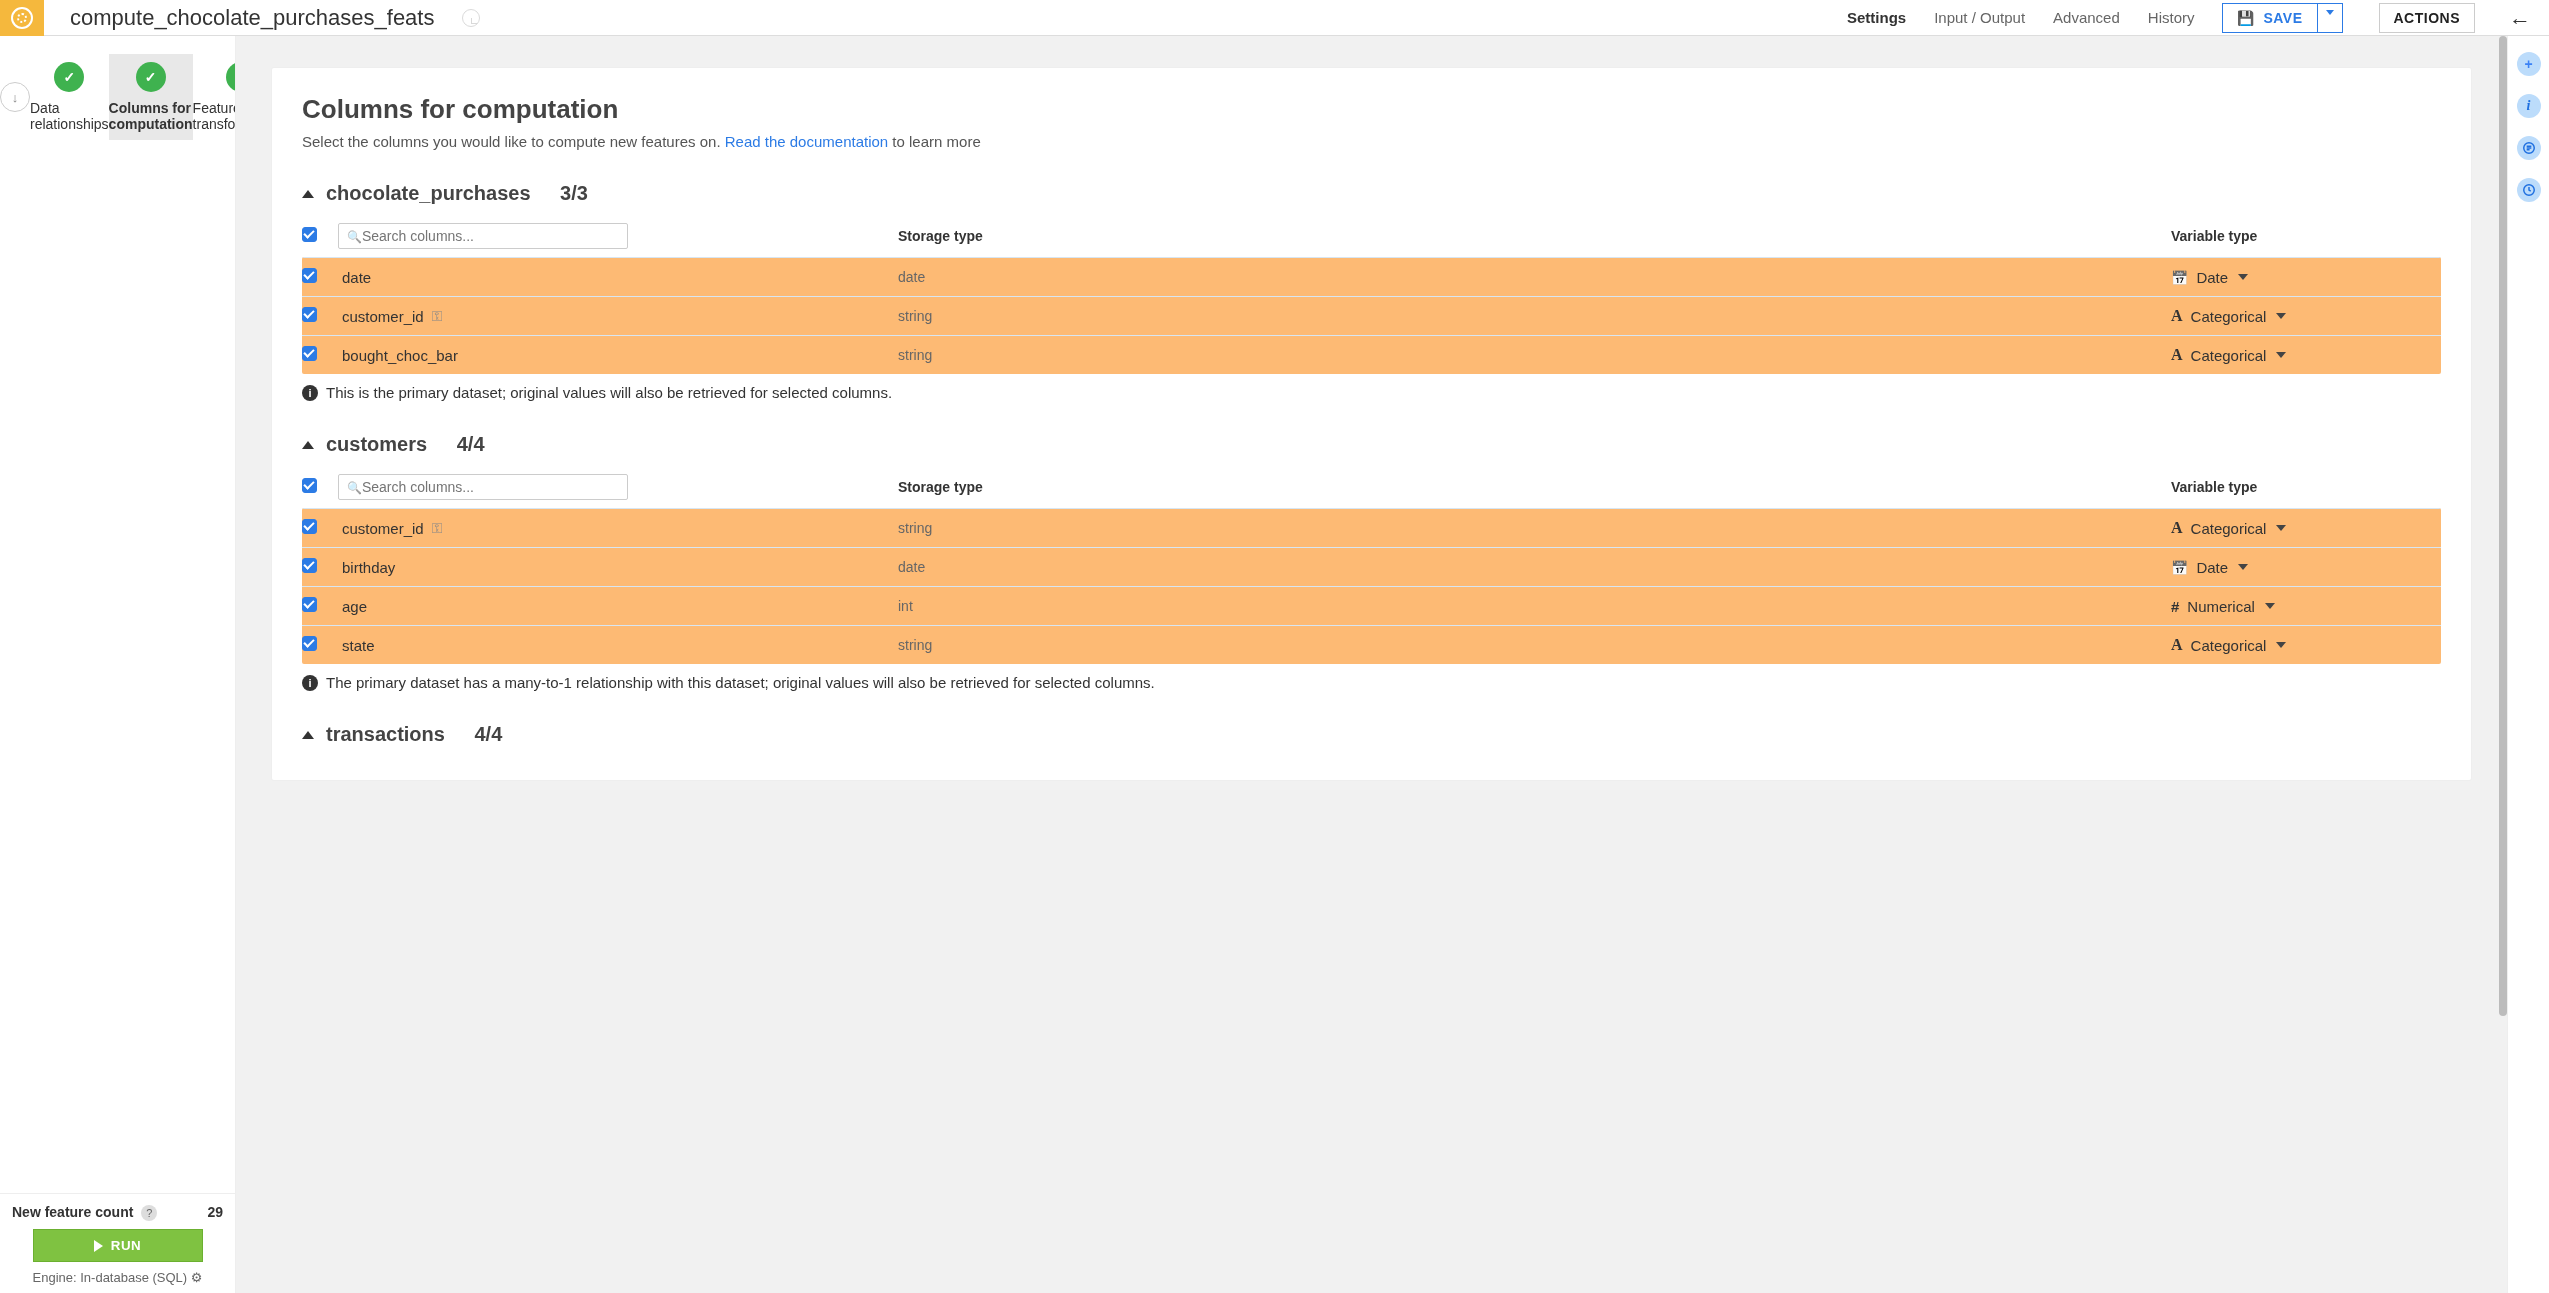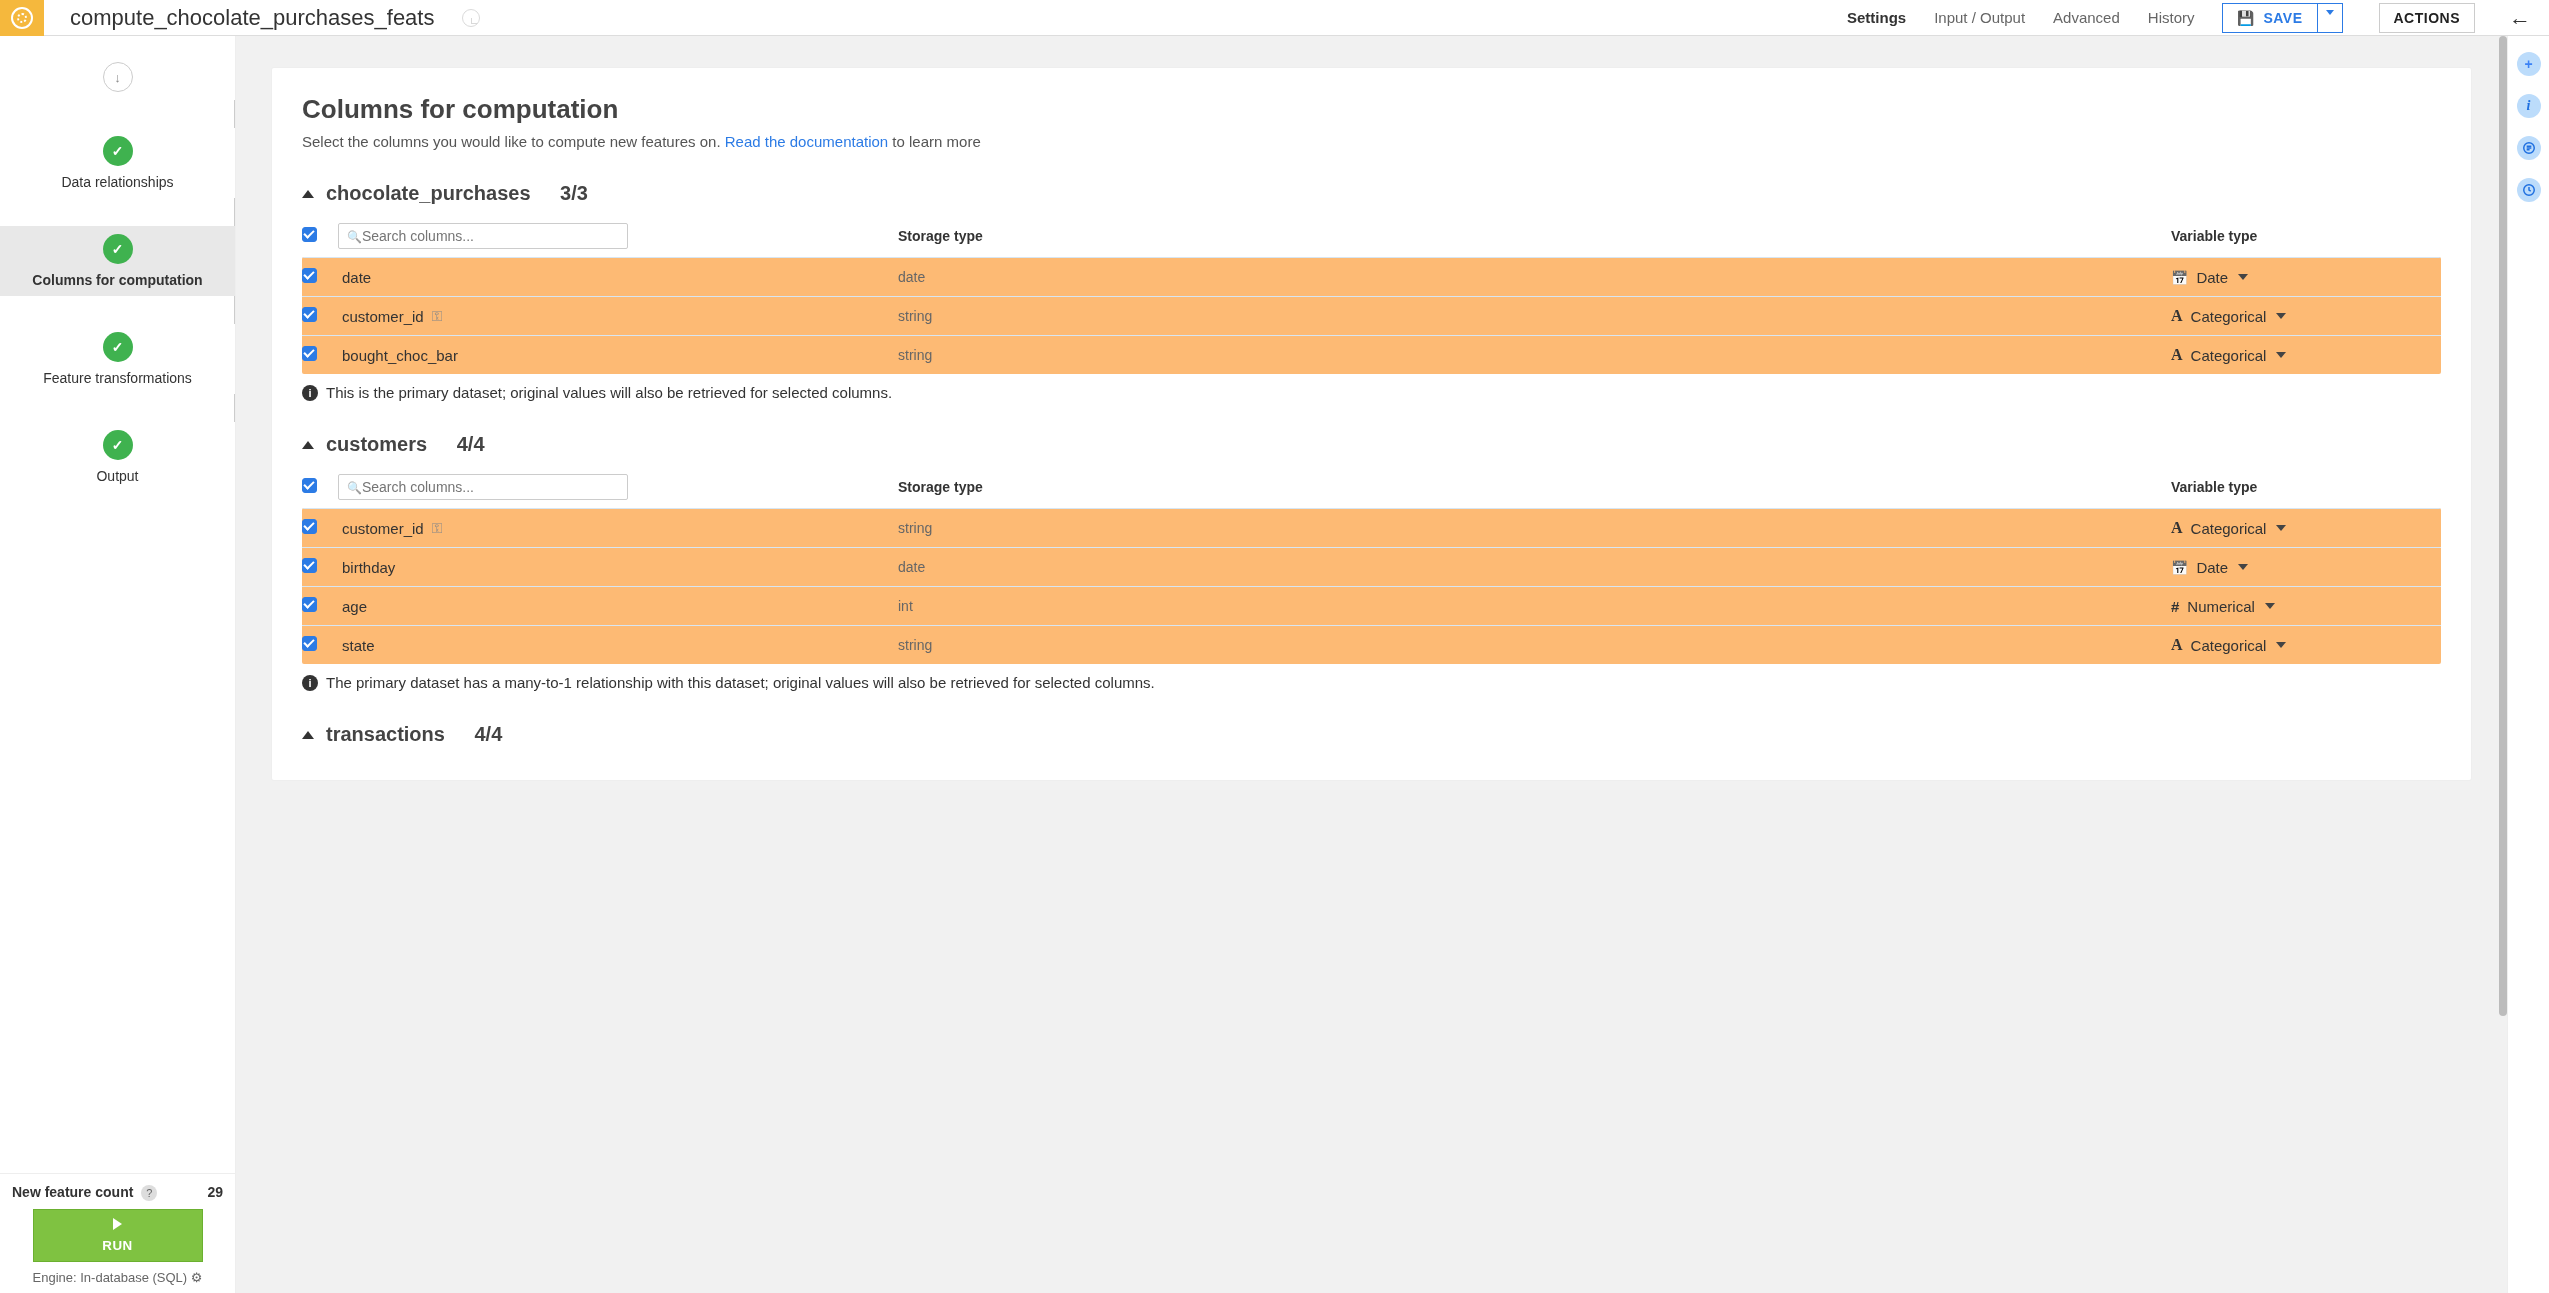--- a/index.html
+++ b/index.html
@@ -63,7 +63,7 @@
     display: flex; flex-direction: column;
   }
   .steps-scroll { flex: 1; overflow: auto; padding-top: 18px; }
-  .step-chain { display: flex; flex-direction: column; align-items: flex-end; }
+  .step-chain { display: flex; align-items: center; }
   .step-node {
     display: flex; flex-direction: column; align-items: center; gap: 8px;
     width: 100%; padding: 8px 0; cursor: pointer;

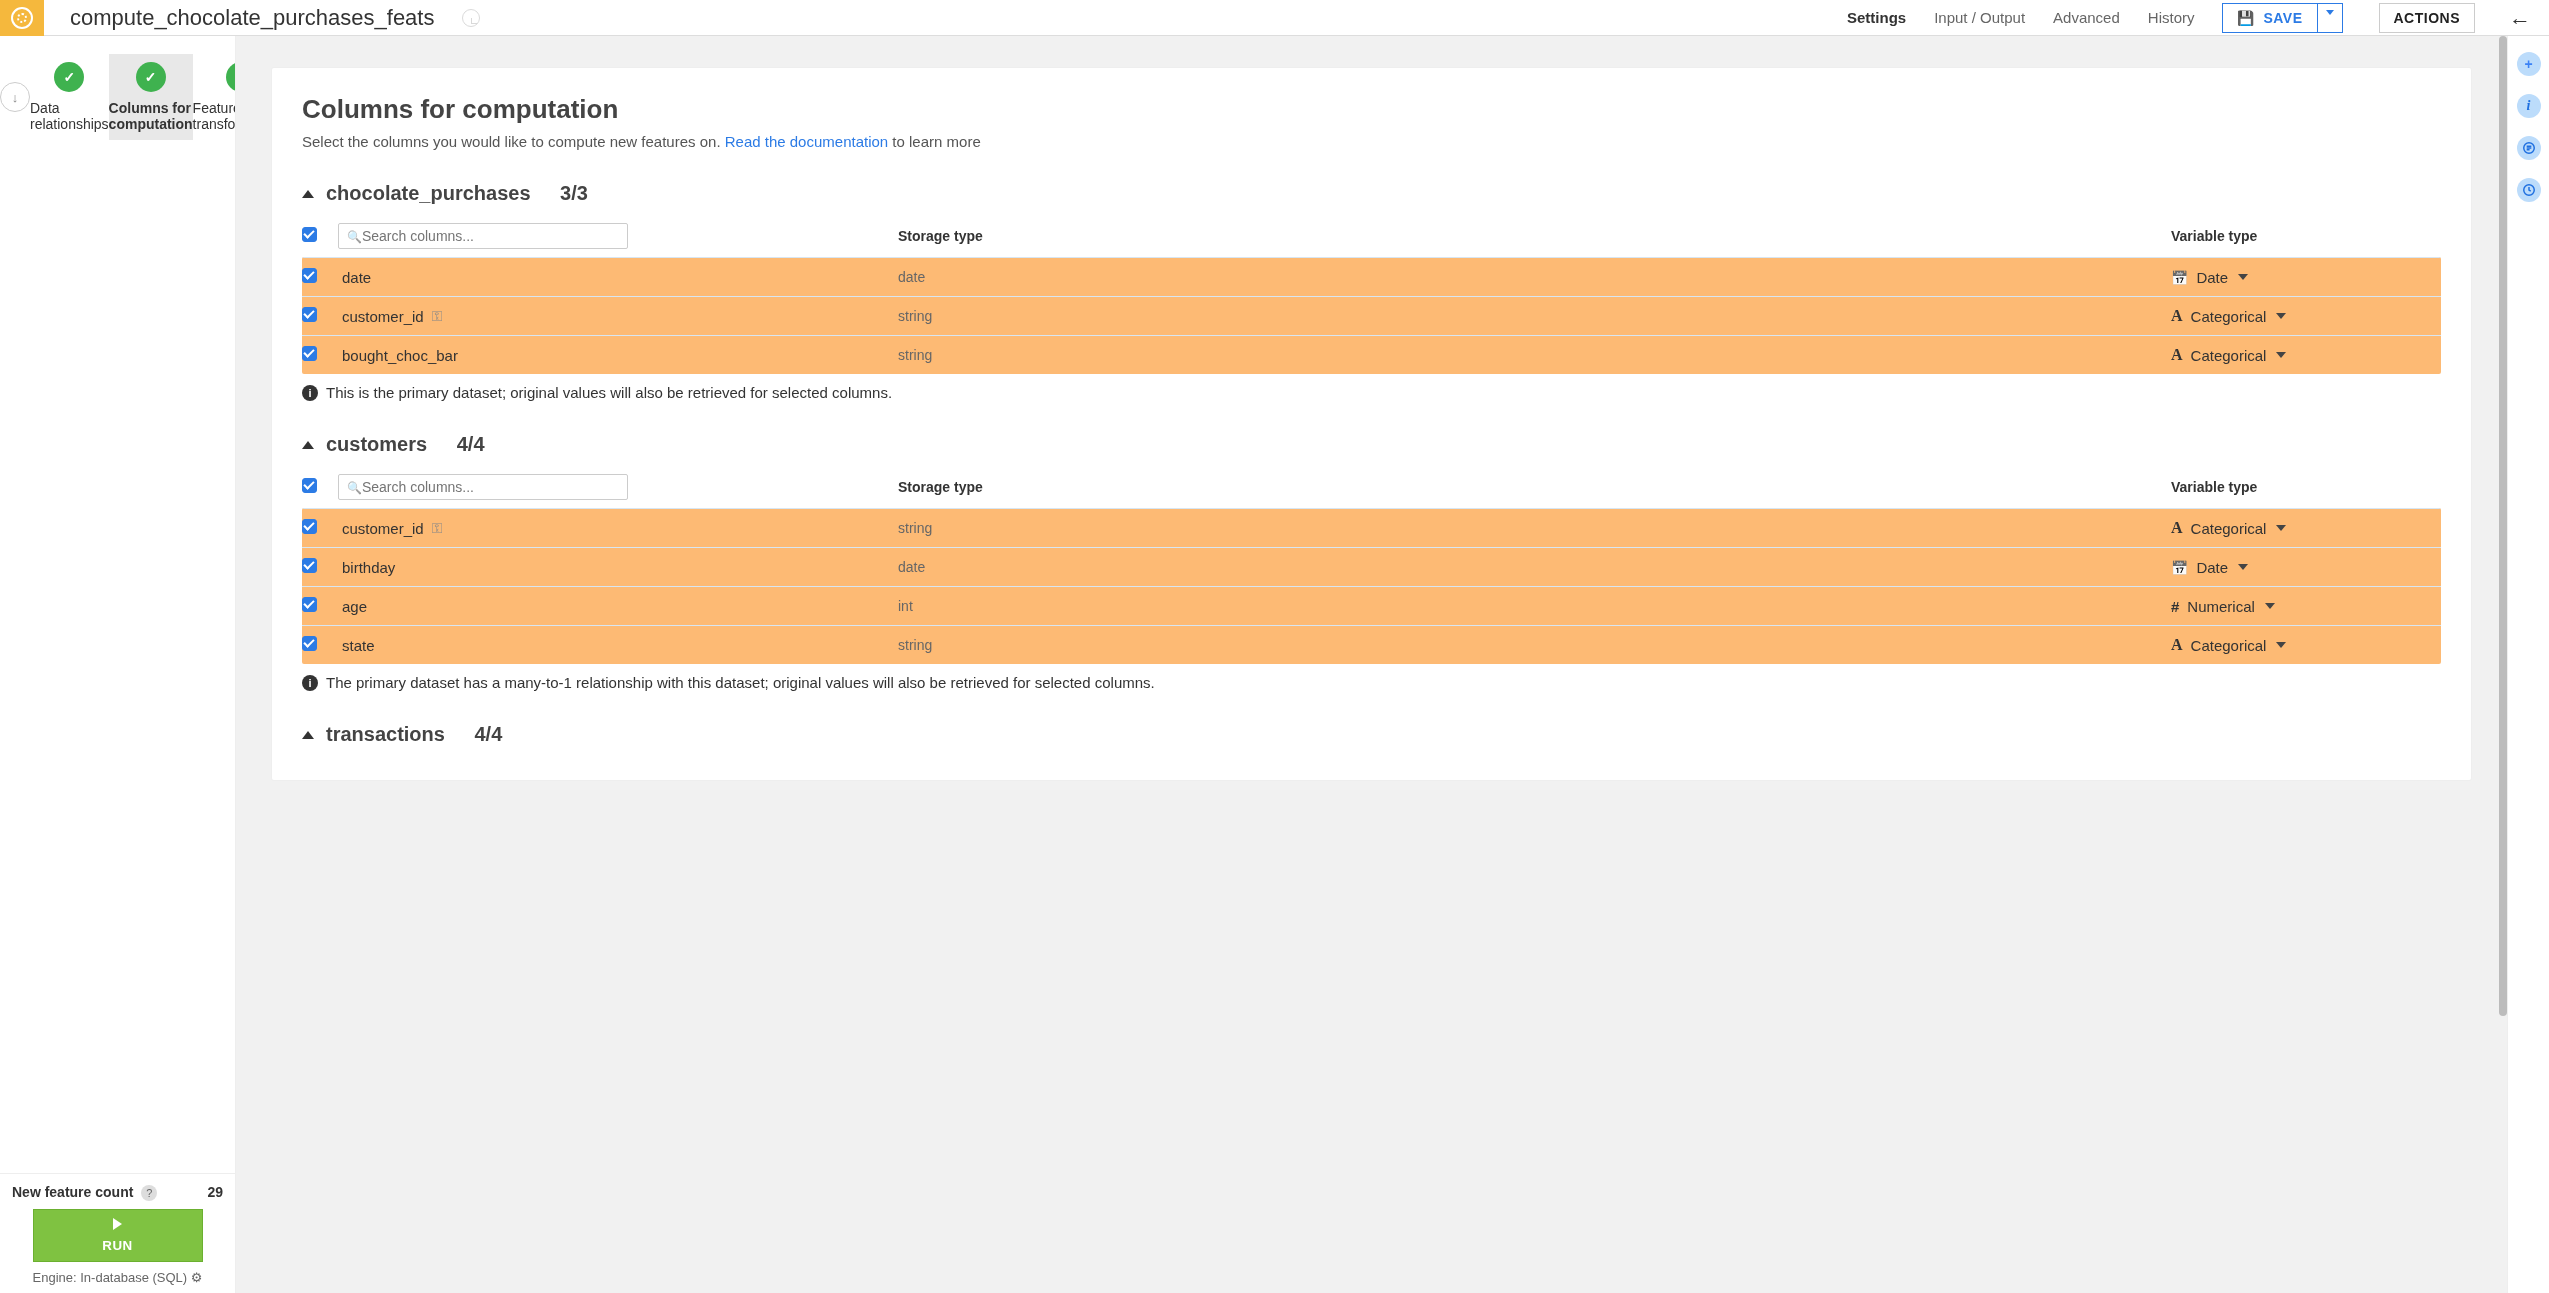--- a/index.html
+++ b/index.html
@@ -93,7 +93,7 @@
     background: #7fc241; color: #fff; border: 1px solid #6bb030;
     padding: 8px 0; font-weight: 700; letter-spacing: .5px;
     display: flex; align-items: center; justify-content: center; gap: 8px;
-    cursor: pointer; width: 170px; align-self: center; flex-direction: column;
+    cursor: pointer; width: 170px; align-self: center;
   }
   .engine-line { text-align: center; color: #666; font-size: 13px; }
 

